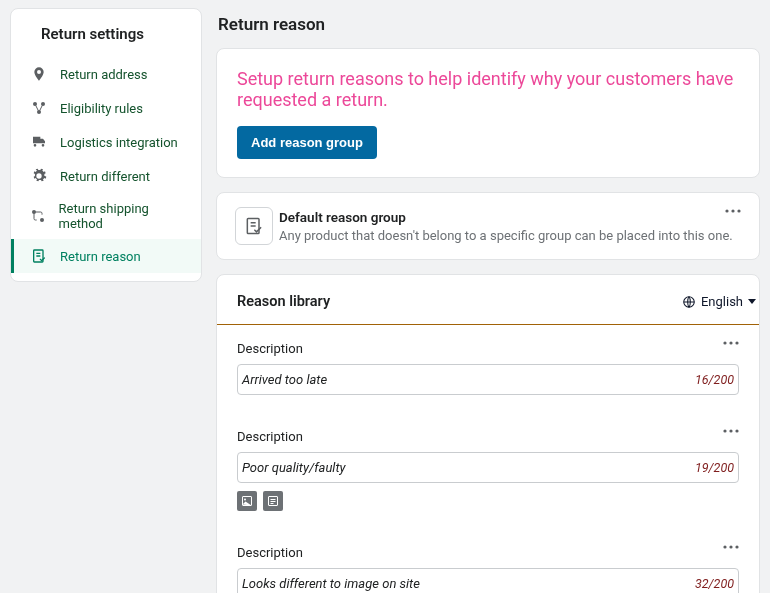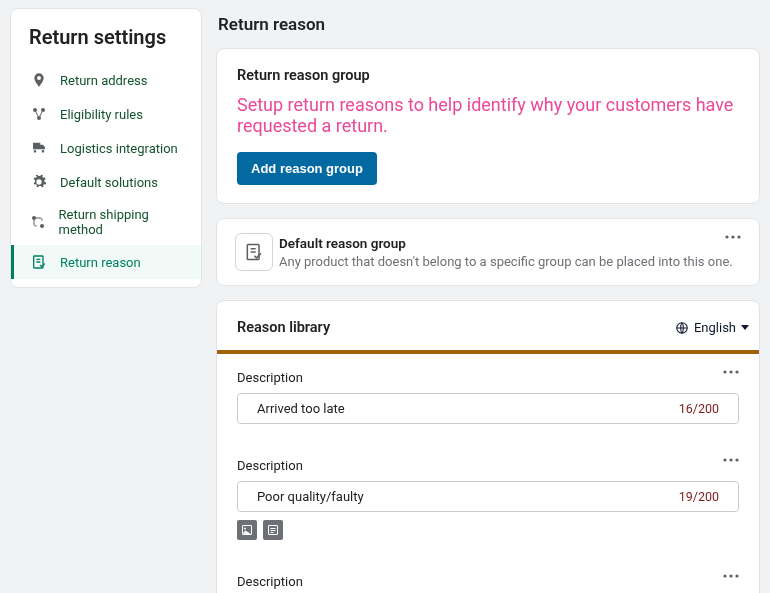--- a/index.html
+++ b/index.html
@@ -28,9 +28,9 @@
     height: fit-content;
   }
   .sidebar h2 {
-    font-size: 20px;
+    font-size: 15px;
     font-weight: 600;
-    margin: 4px 0 14px 18px;
+    margin: 4px 0 14px 30px;
   }
   .side-item {
     display: flex;

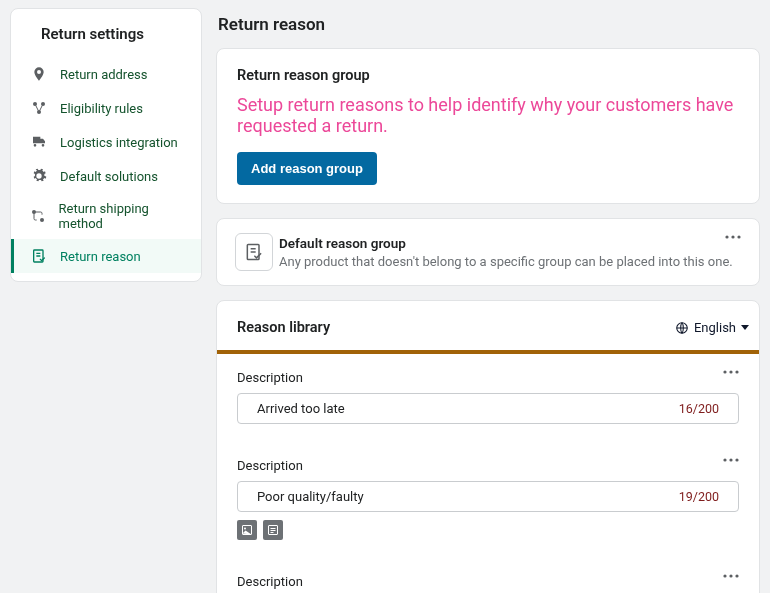--- a/index.html
+++ b/index.html
@@ -256,7 +256,6 @@
     <div class="page-title">Return reason</div>
 
     <div class="card card-pad">
-      <div class="card-title">Return reason group</div>
       <div class="card-sub">Setup return reasons to help identify why your customers have requested a return.</div>
       <button class="btn-primary">Add reason group</button>
     </div>

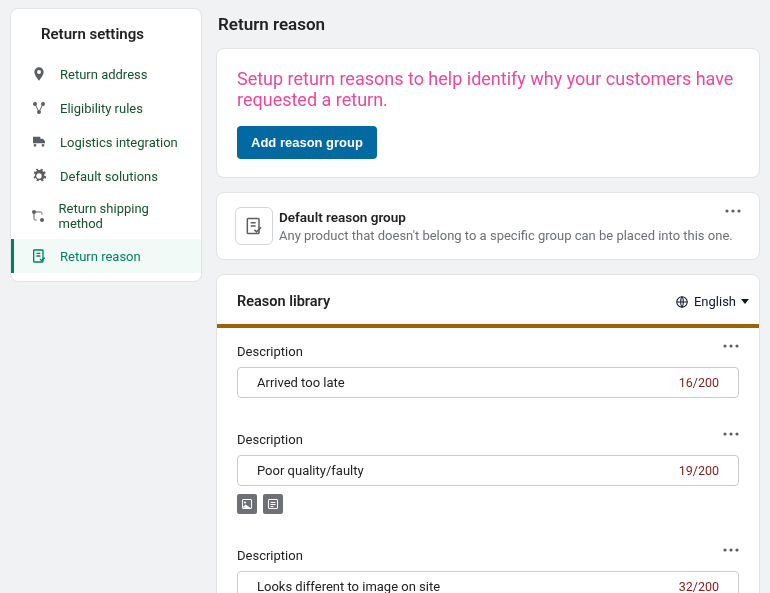--- a/index.html
+++ b/index.html
@@ -226,7 +226,7 @@
             <path d="M12 8a4 4 0 100 8 4 4 0 000-8zm9 4l2 1-1 3-2-1a9 9 0 01-2 2l1 2-3 1-1-2a9 9 0 01-3 0l-1 2-3-1 1-2a9 9 0 01-2-2l-2 1-1-3 2-1a9 9 0 010-3l-2-1 1-3 2 1a9 9 0 012-2L7 2l3-1 1 2a9 9 0 013 0l1-2 3 1-1 2a9 9 0 012 2l2-1 1 3-2 1a9 9 0 010 3z"></path>
           </svg>
       </span>
-      <span>Default solutions</span>
+      <span>Return different</span>
     </div>
 
     <div class="side-item">

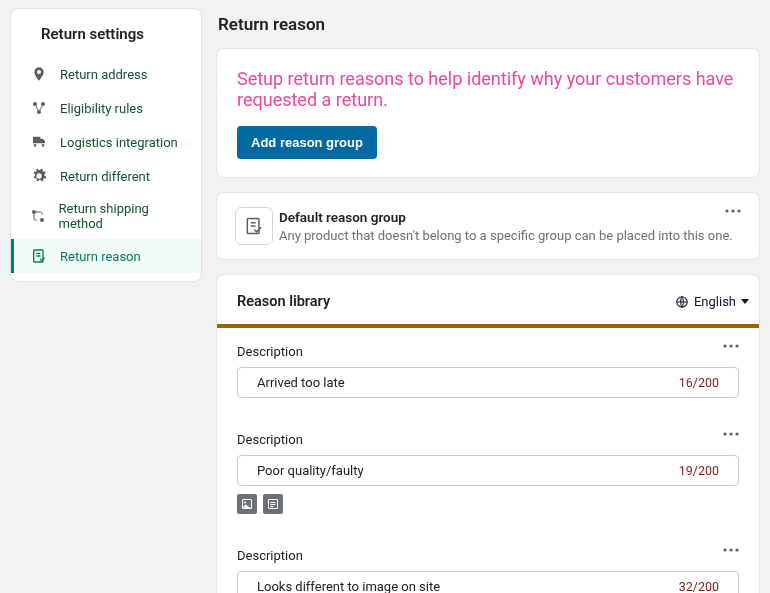--- a/index.html
+++ b/index.html
@@ -124,8 +124,8 @@
     display: flex;
     justify-content: space-between;
     align-items: center;
-    padding: 18px 10px 14px 20px;
-    border-bottom: 4px solid #a16207;
+    padding: 18px 3px 14px 20px;
+    border-bottom: 1px solid #a16207;
   }
   .lang-sel {
     display: flex;

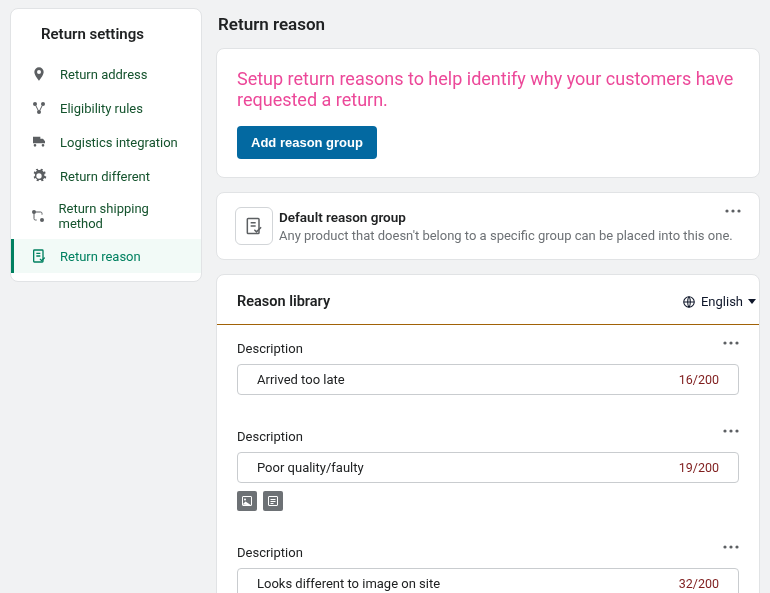--- a/index.html
+++ b/index.html
@@ -152,8 +152,9 @@
     align-items: center;
     border: 1px solid #c9cccf;
     border-radius: 4px;
-    padding: 7px 19px;
-    font-size: 13px;
+    padding: 7px 4px;
+    font-size: 13px;
+    font-style: italic;
   }
   .input-wrap .val { flex: 1; color: #202223; }
   .input-wrap .count { color: #7f1d1d; font-size: 12.5px; }

